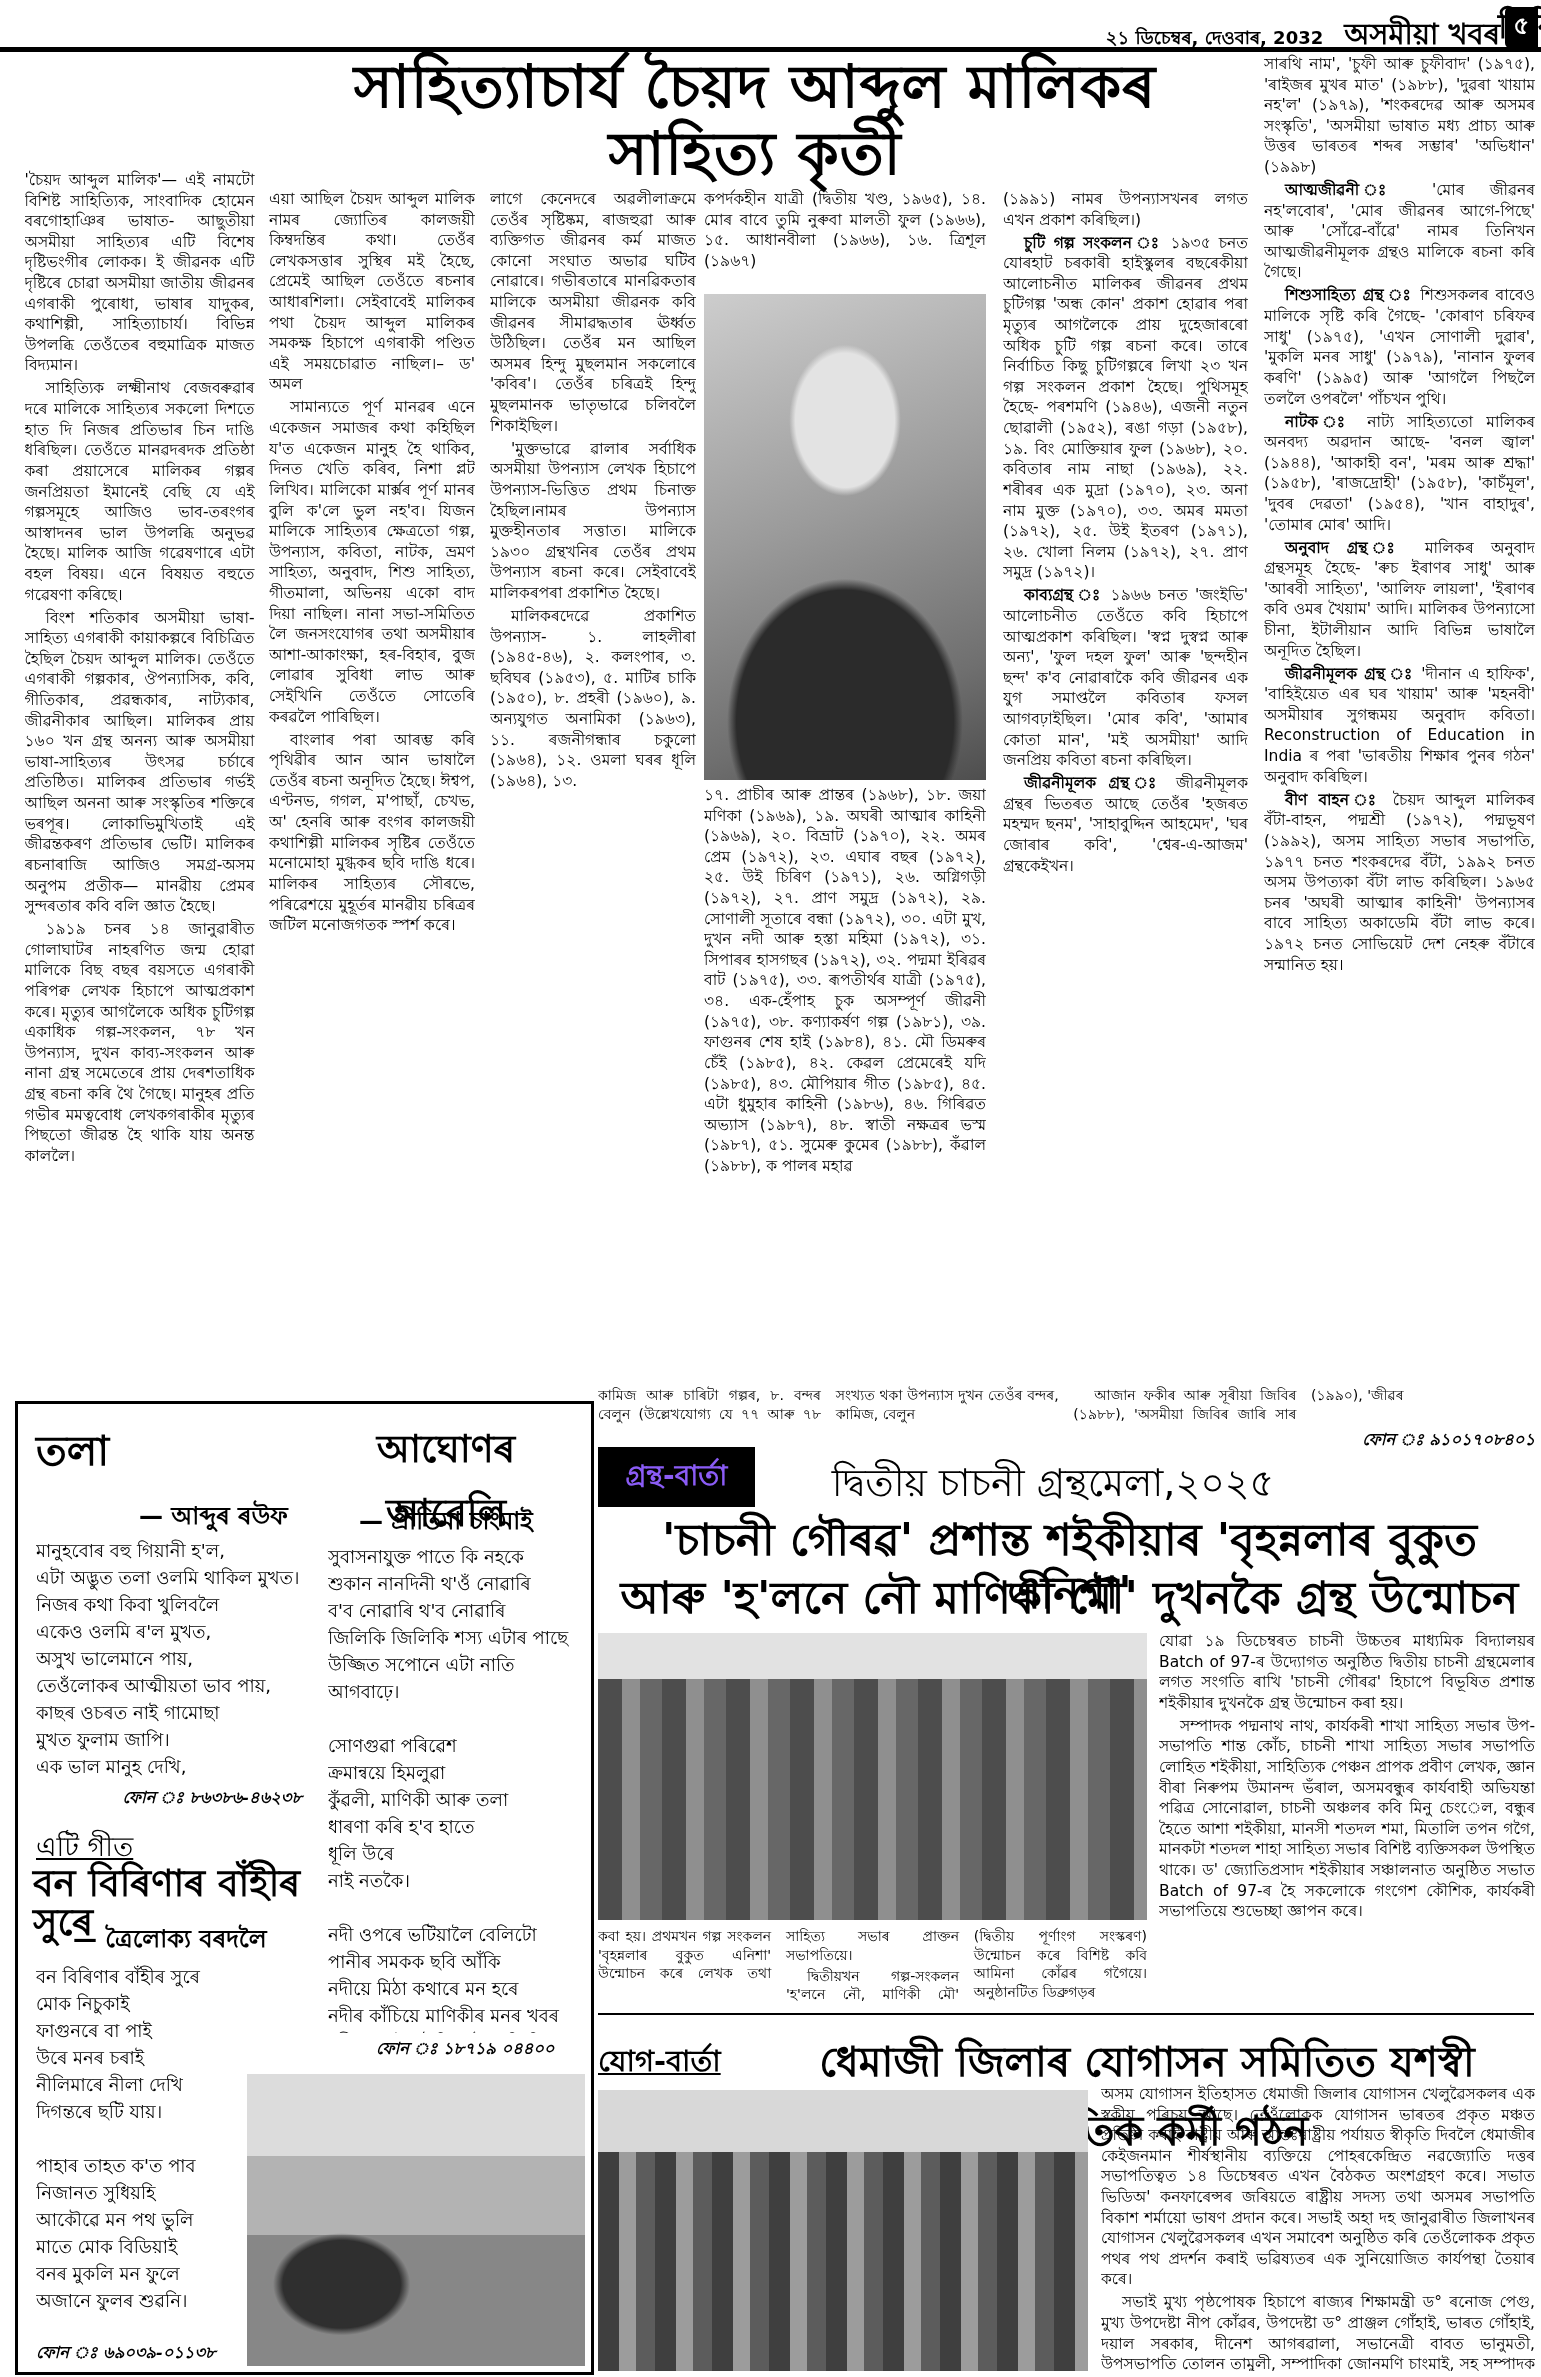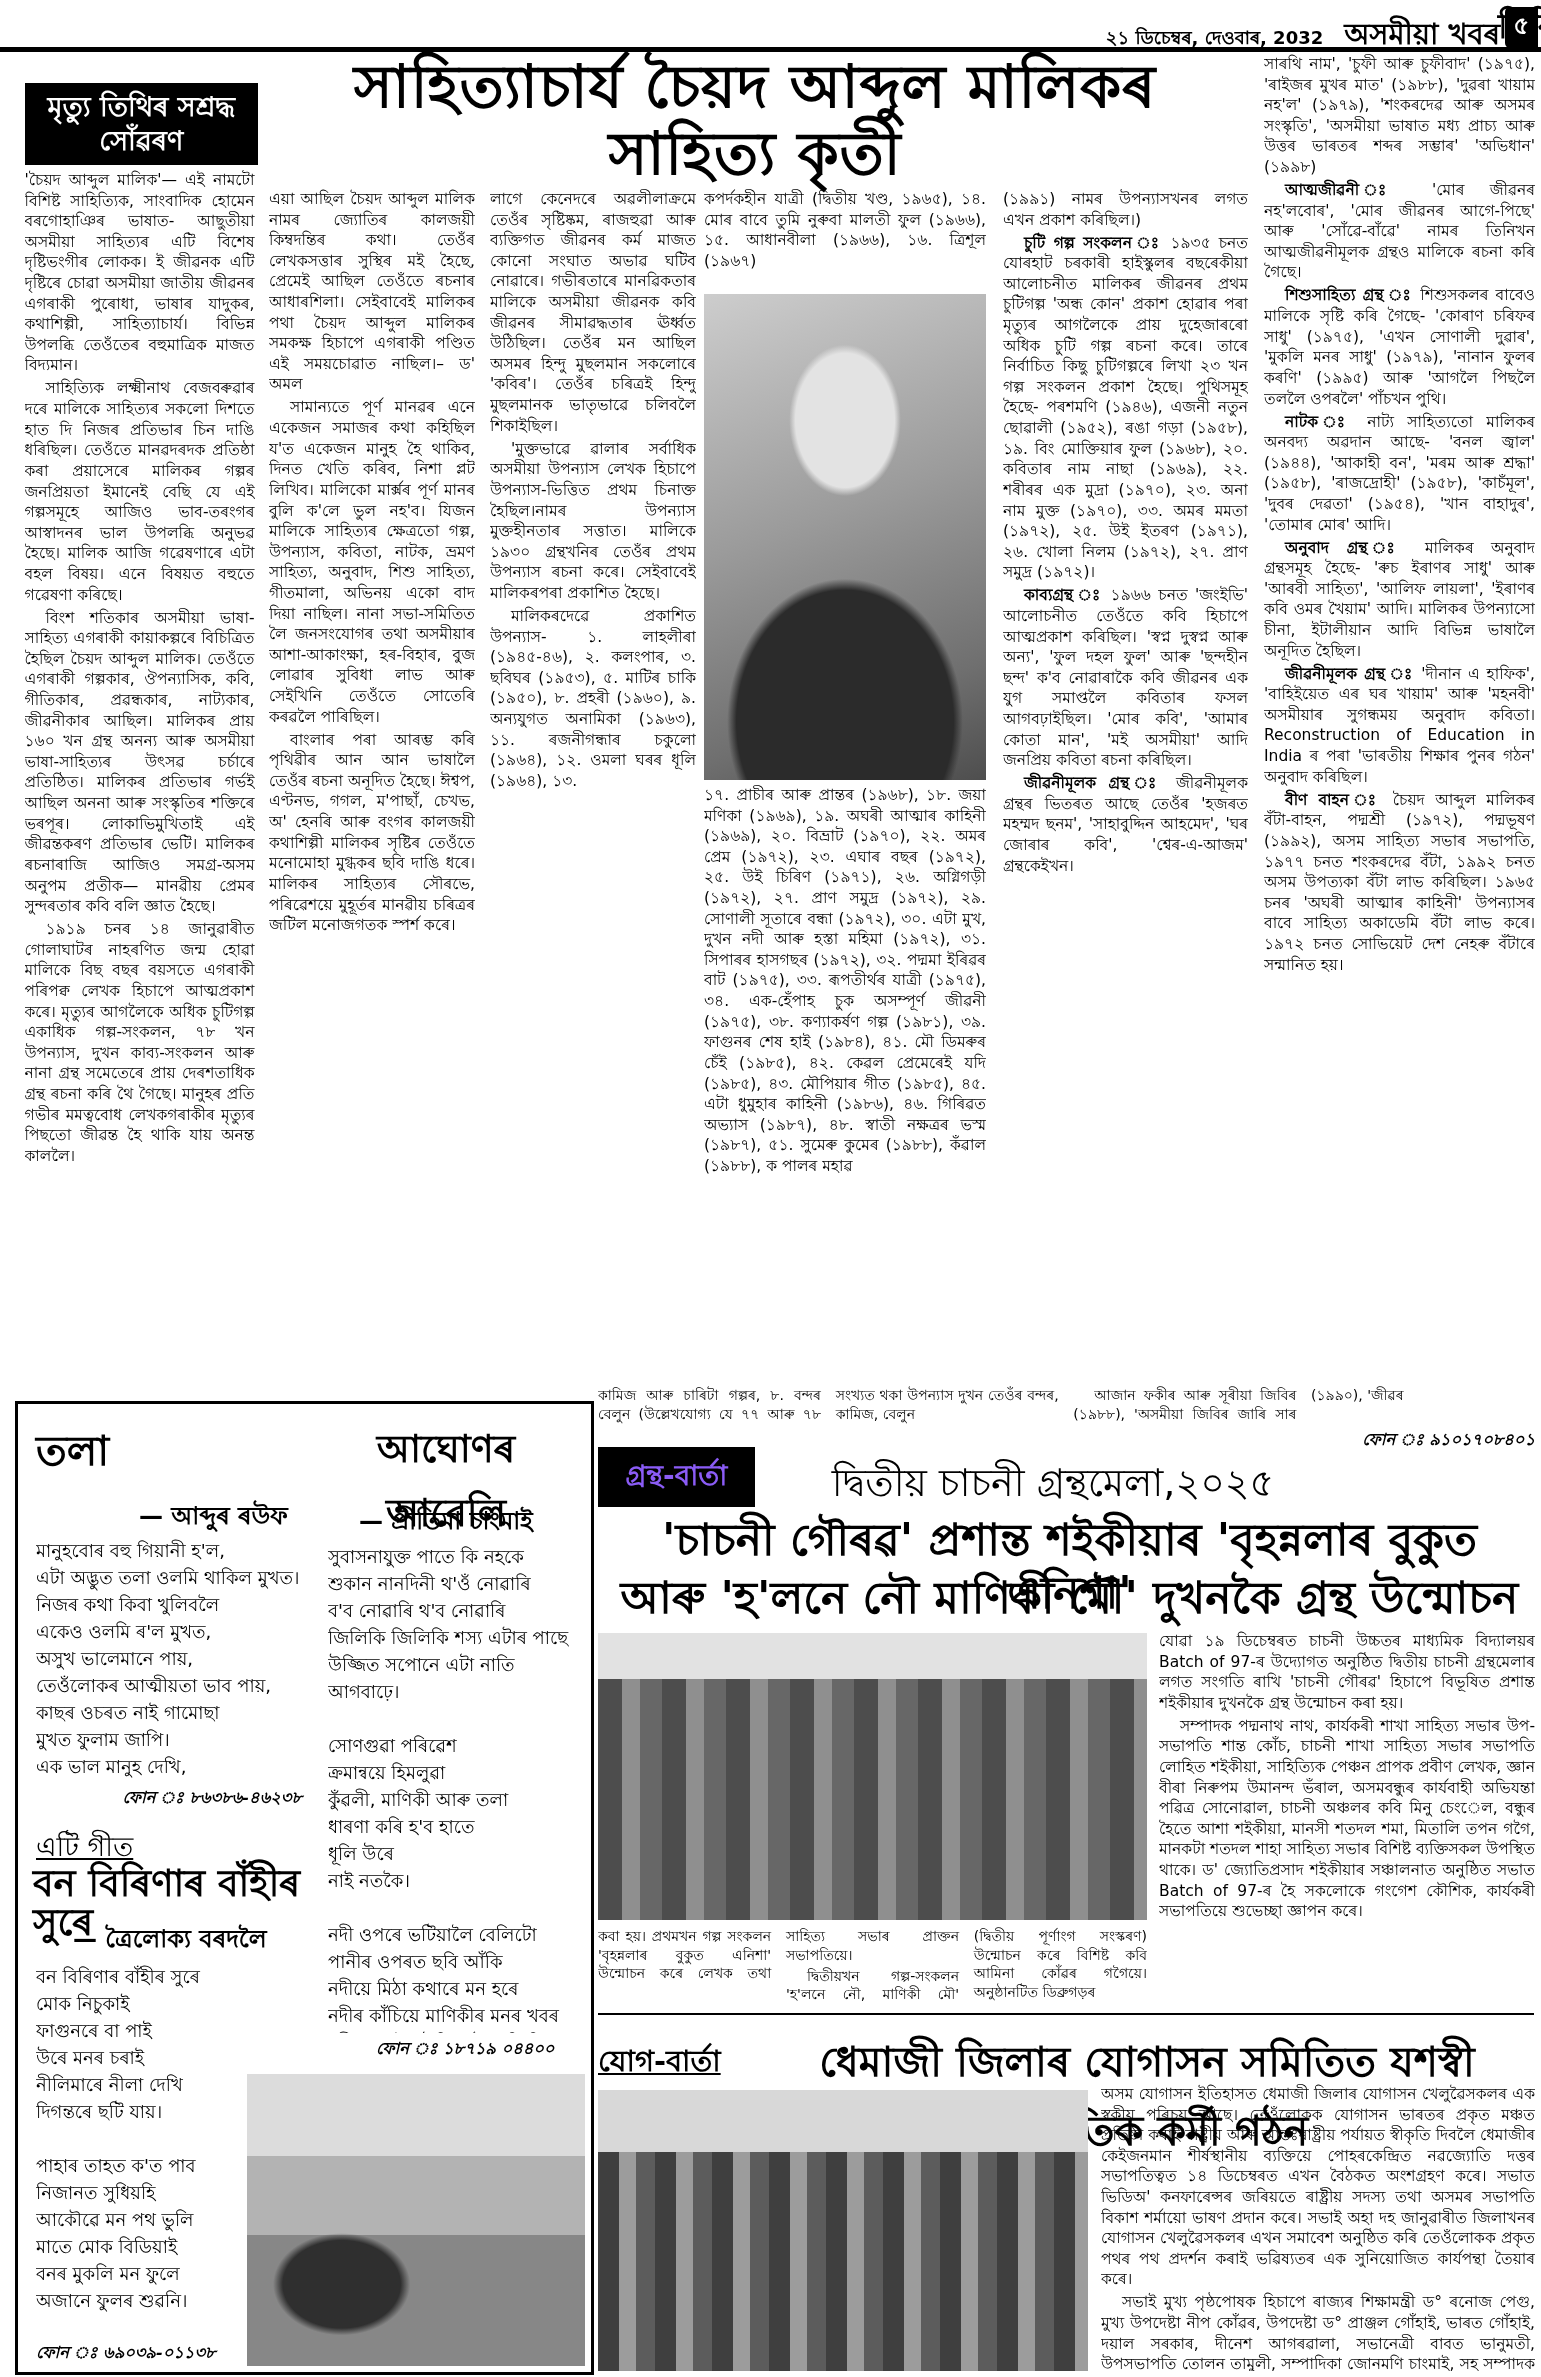--- a/index.html
+++ b/index.html
@@ -82,7 +82,6 @@
     <div class="mast-rule"></div>
   </div>
 
-  <div class="abs kicker-box" style="left:24.5px;top:83px;width:227px;height:75px;">মৃত্যু তিথিৰ সশ্ৰদ্ধ সোঁৱৰণ</div>
   <div class="abs headline" style="left:269px;top:57px;width:972px;">সাহিত্যাচাৰ্য চৈয়দ আব্দুল মালিকৰ</div>
   <div class="abs headline" style="left:269px;top:124px;width:972px;">সাহিত্য কৃতী</div>
 

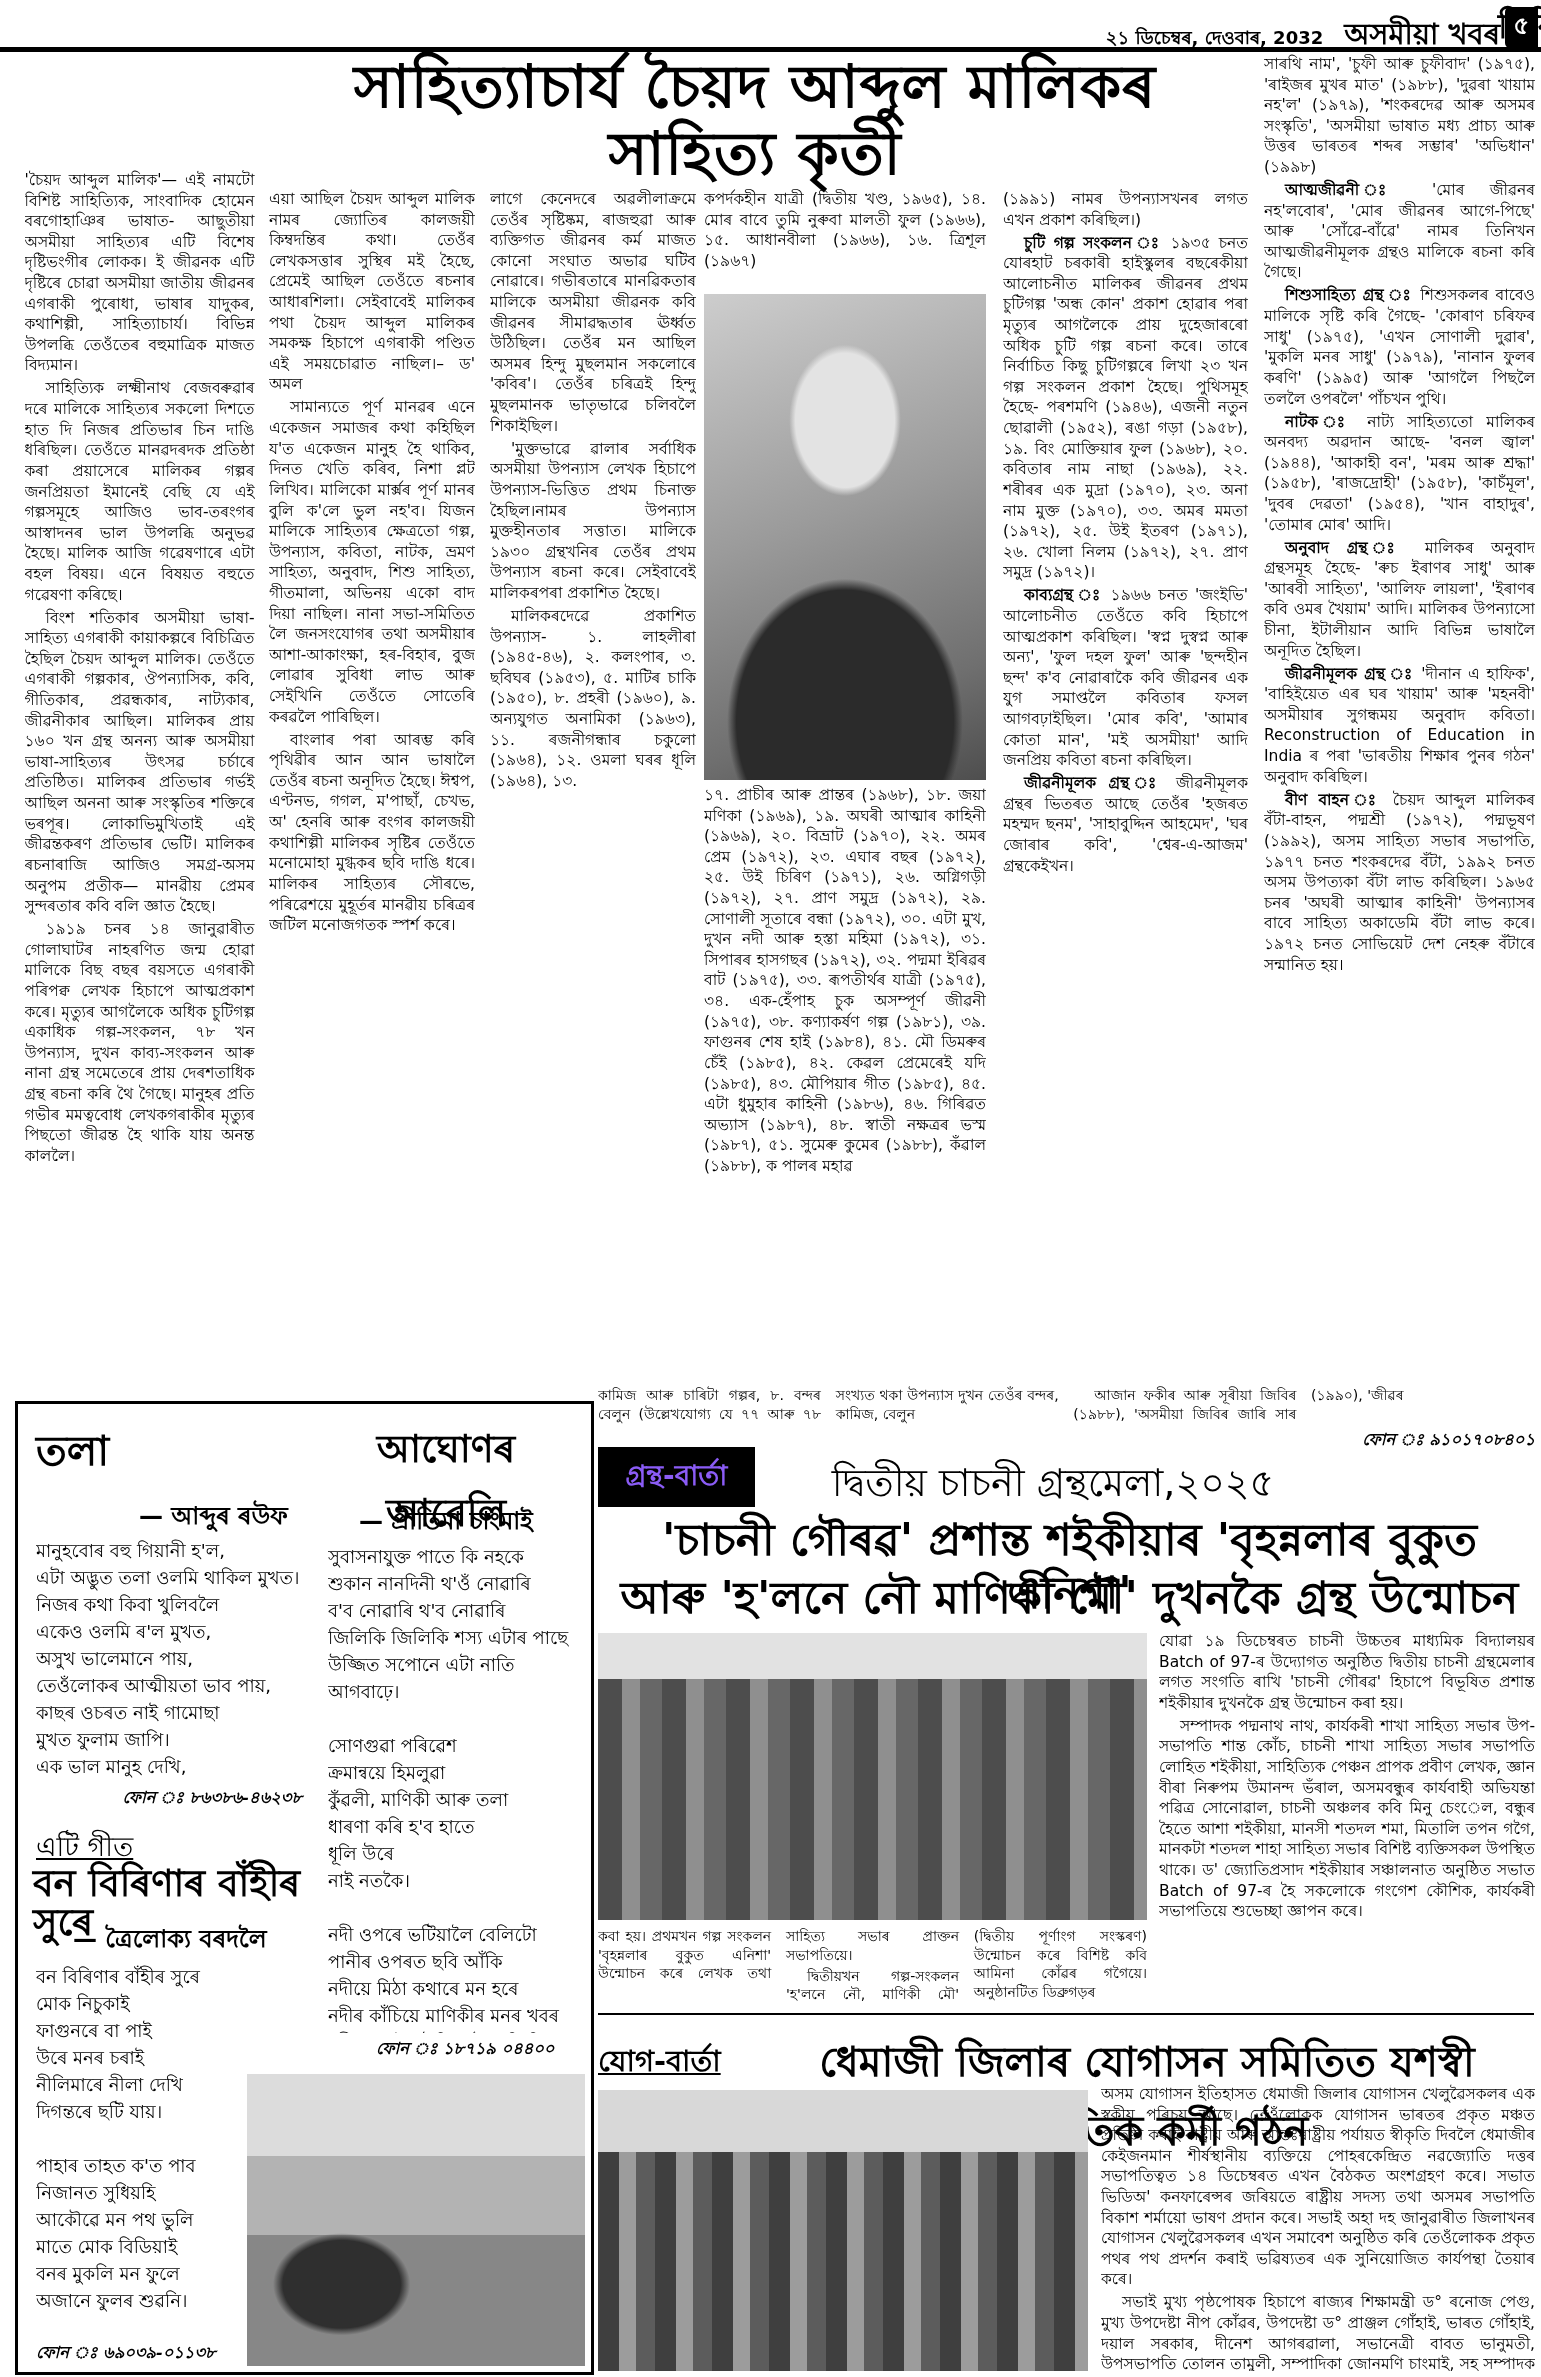--- a/index.html
+++ b/index.html
@@ -189,7 +189,7 @@
       <div class="pline">নাই নতকৈ।</div>
       <div class="pline">&nbsp;</div>
       <div class="pline">নদী ওপৰে ভটিয়ালৈ বেলিটো</div>
-      <div class="pline">পানীৰ ওপৰত ছবি আঁকি</div>
+      <div class="pline">পানীৰ সমকক ছবি আঁকি</div>
       <div class="pline">নদীয়ে মিঠা কথাৰে মন হৰে</div>
       <div class="pline">নদীৰ কাঁচিয়ে মাণিকীৰ মনৰ খবৰ</div>
       <div class="pline">নদী ওপৰলৈ উকি এটা এবি দিয়ে</div>

